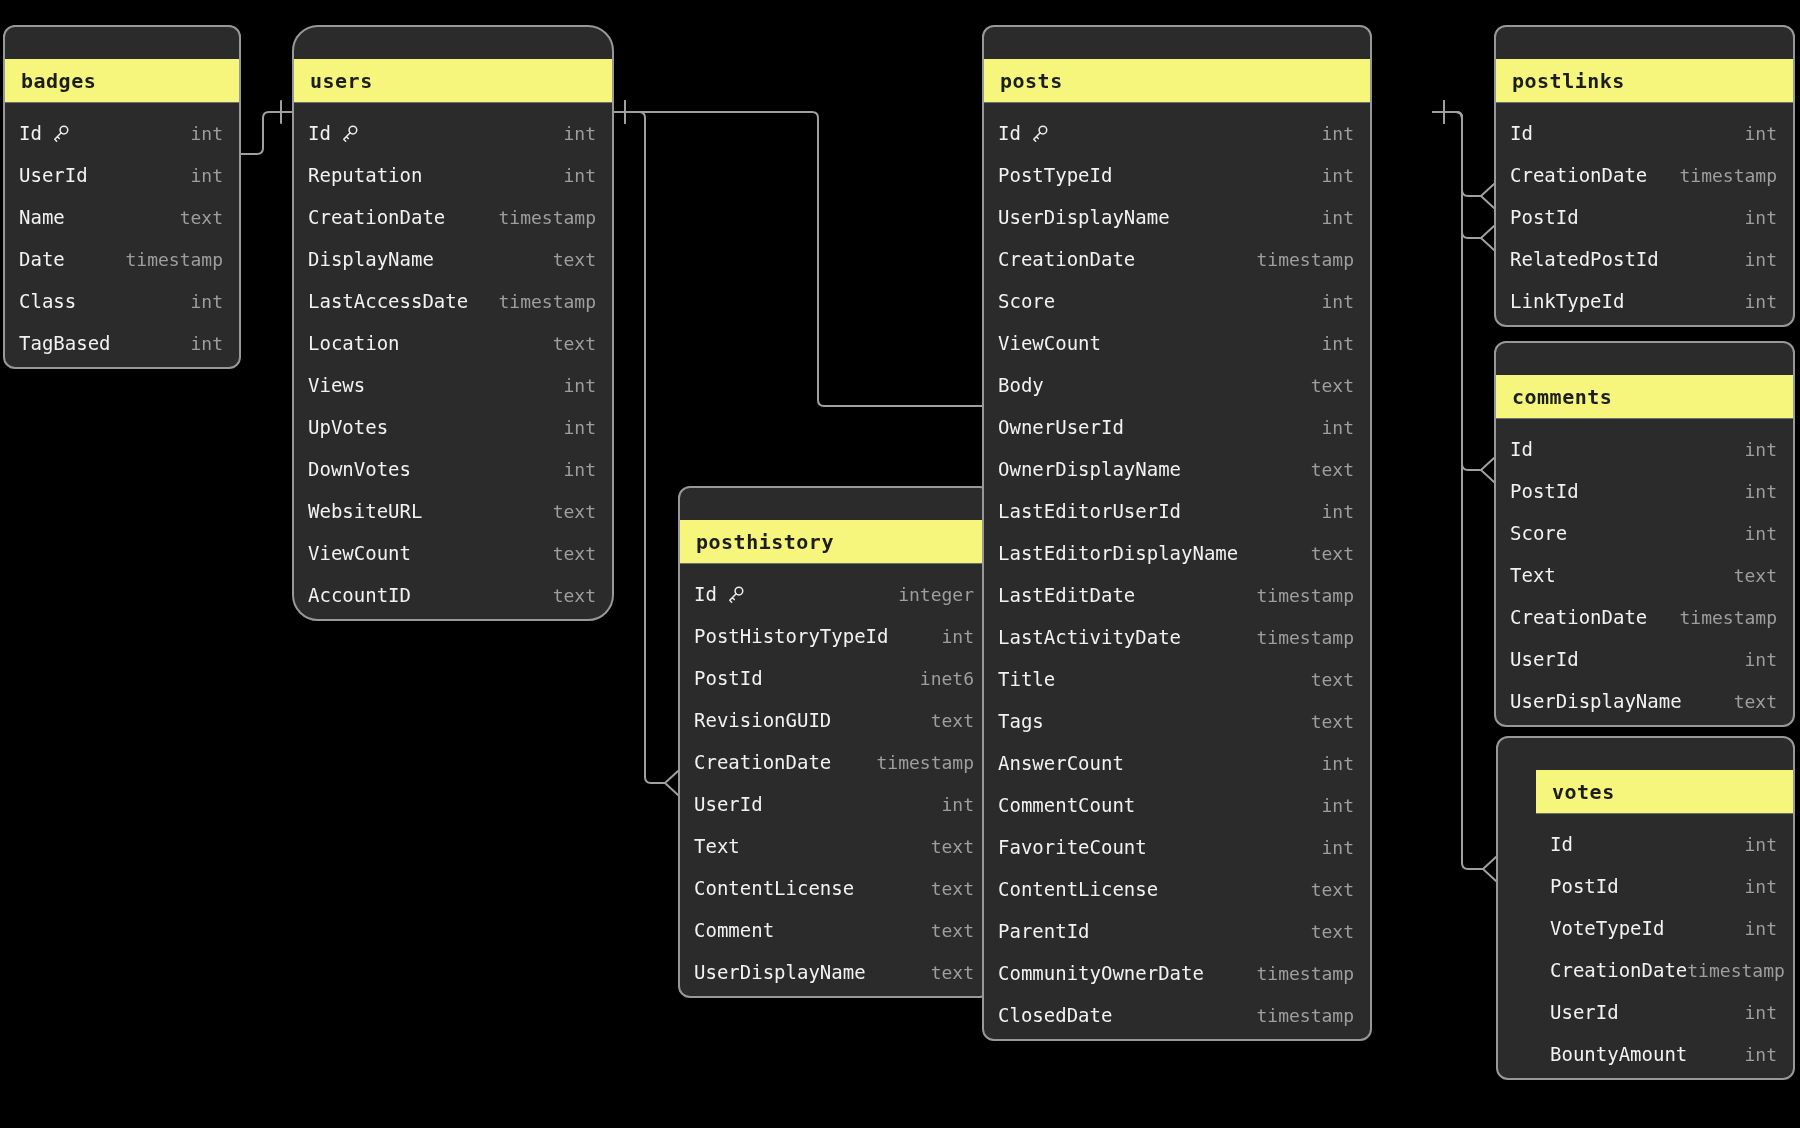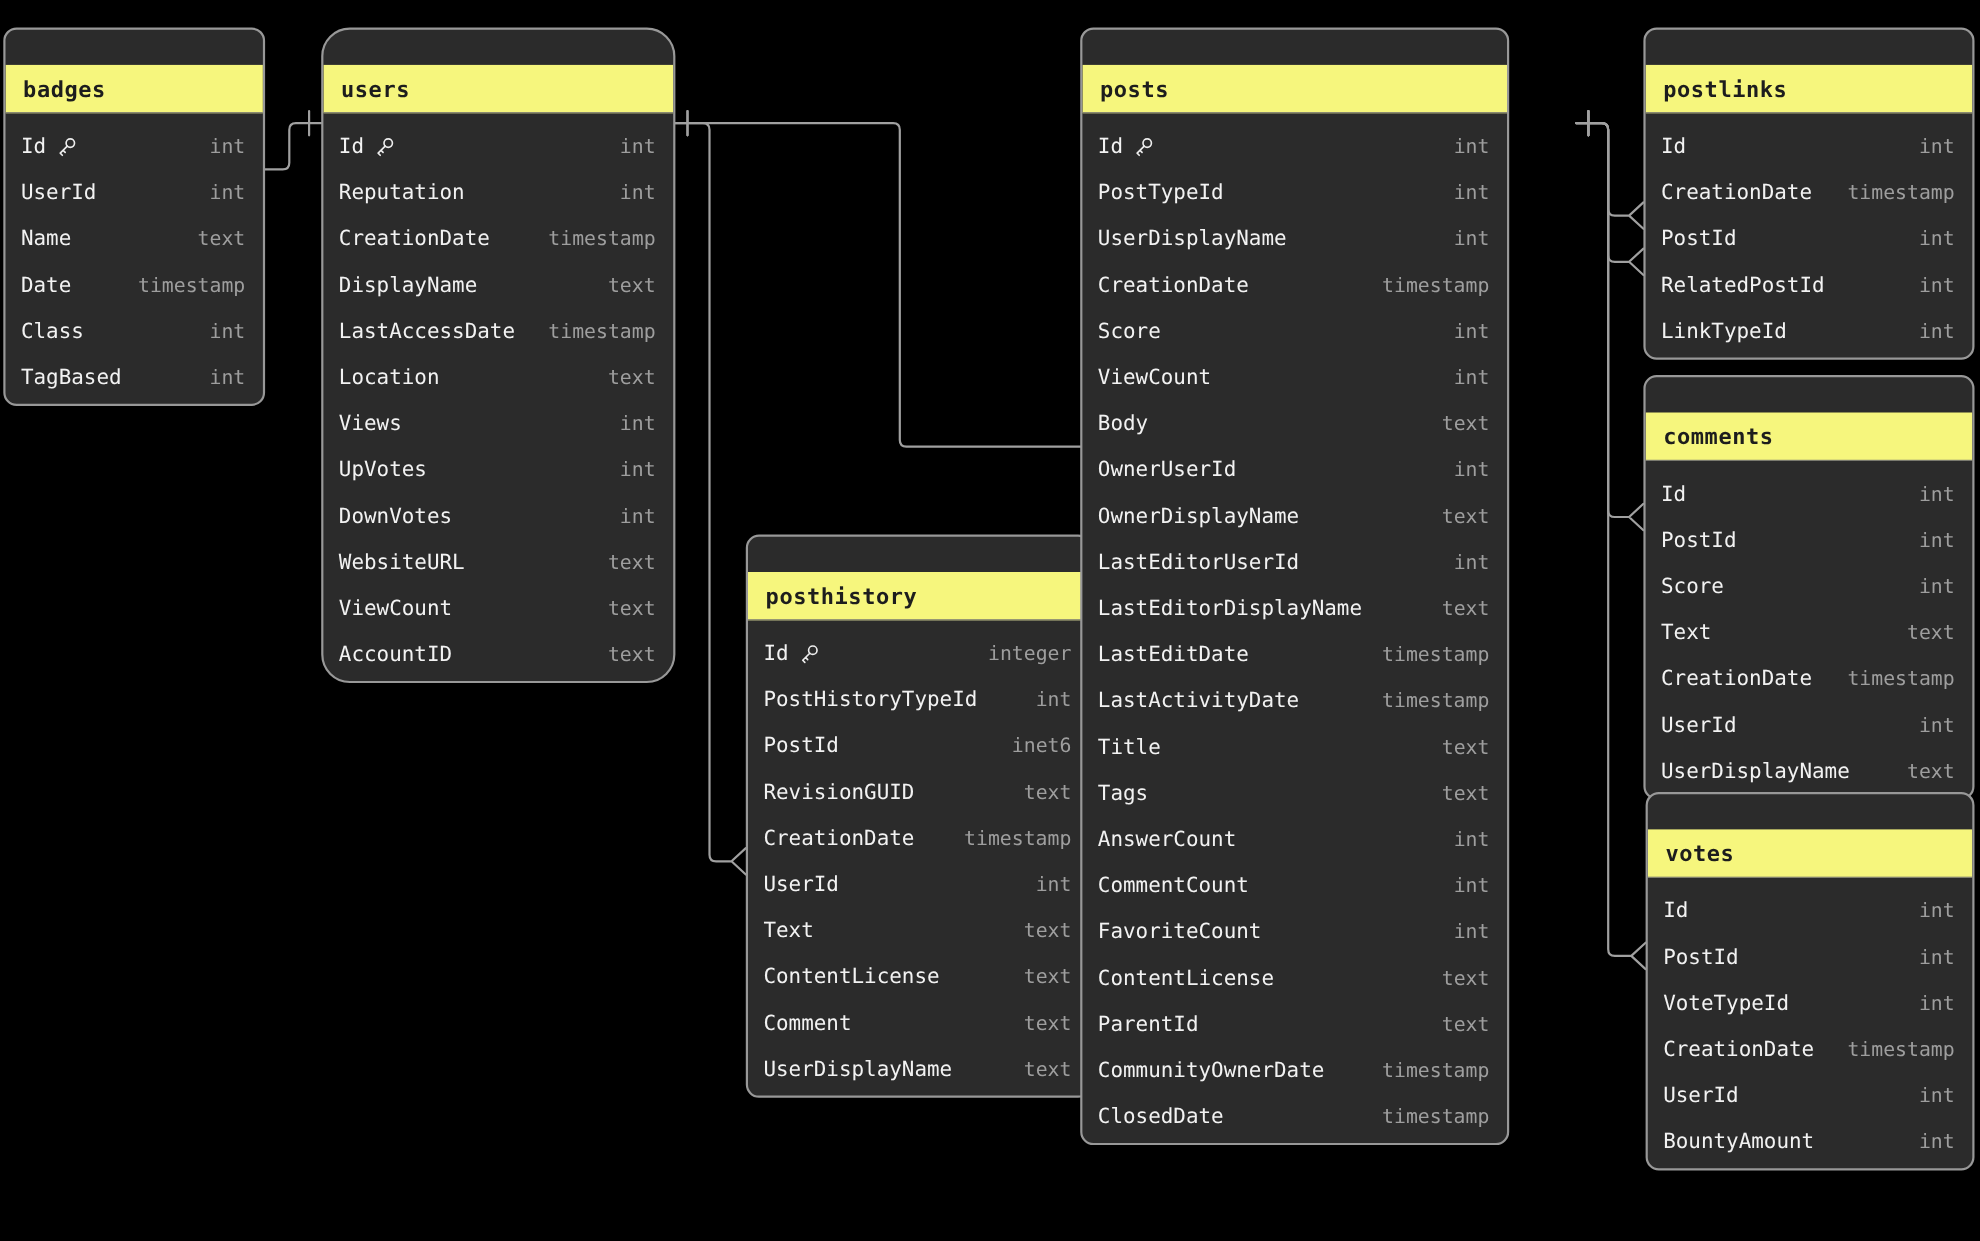--- a/index.html
+++ b/index.html
@@ -484,7 +484,7 @@
         </div>
       </div>
     </div>
-    <div class="tbl" style="left: 1496px; top: 720px; width: 299px;">
+    <div class="tbl" style="left: 1496px; top: 736px; width: 299px; padding-left: 38px;">
       <div class="tbl-header">
         <span class="tbl-title">votes</span>
       </div>

